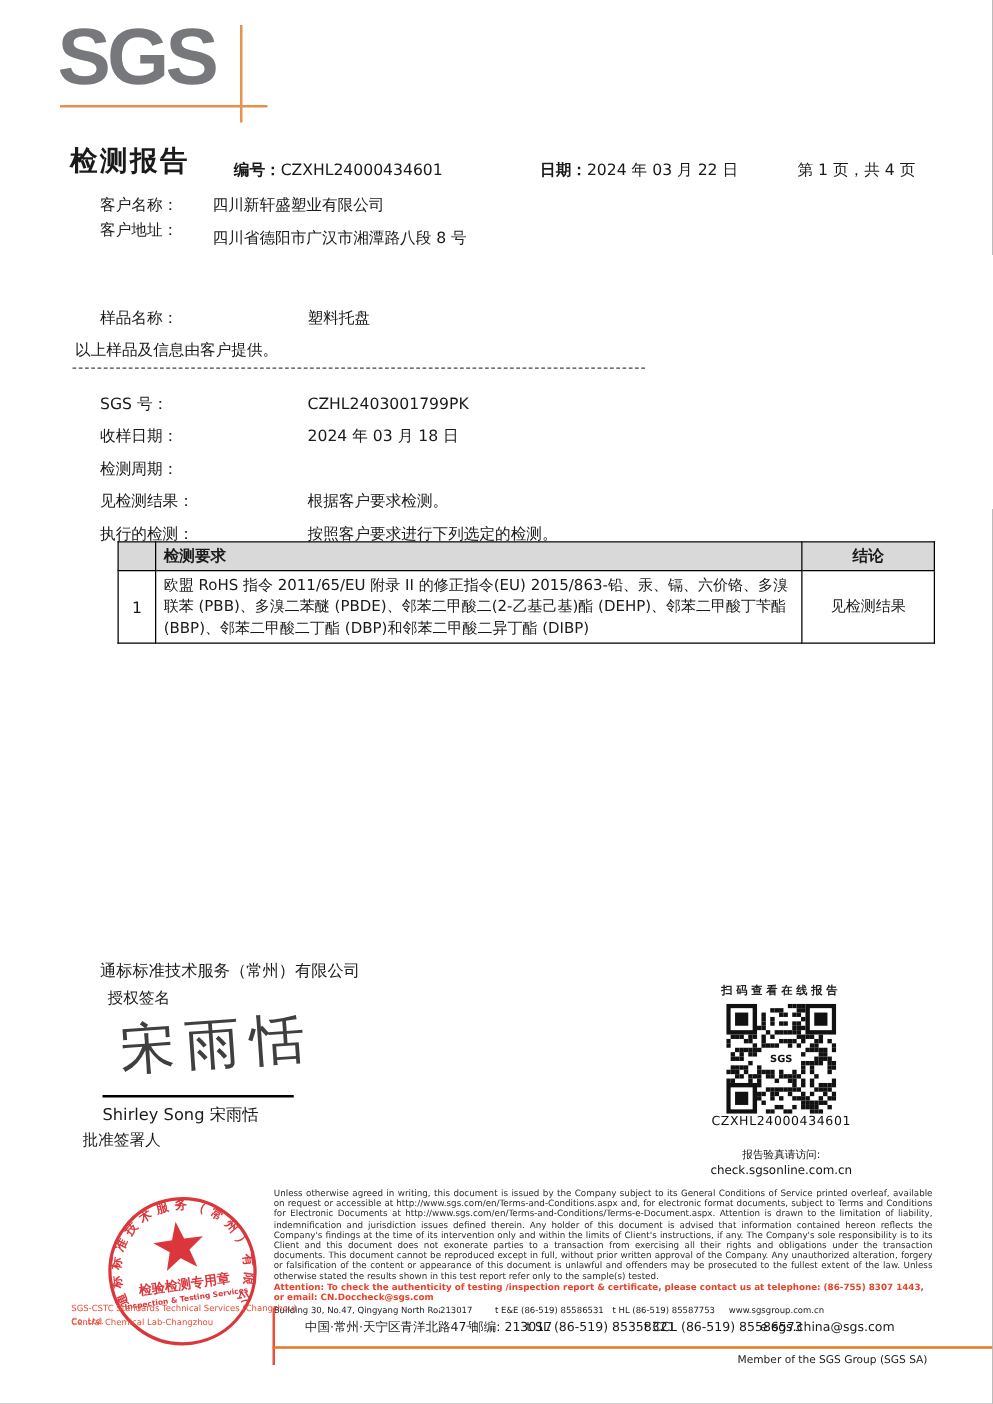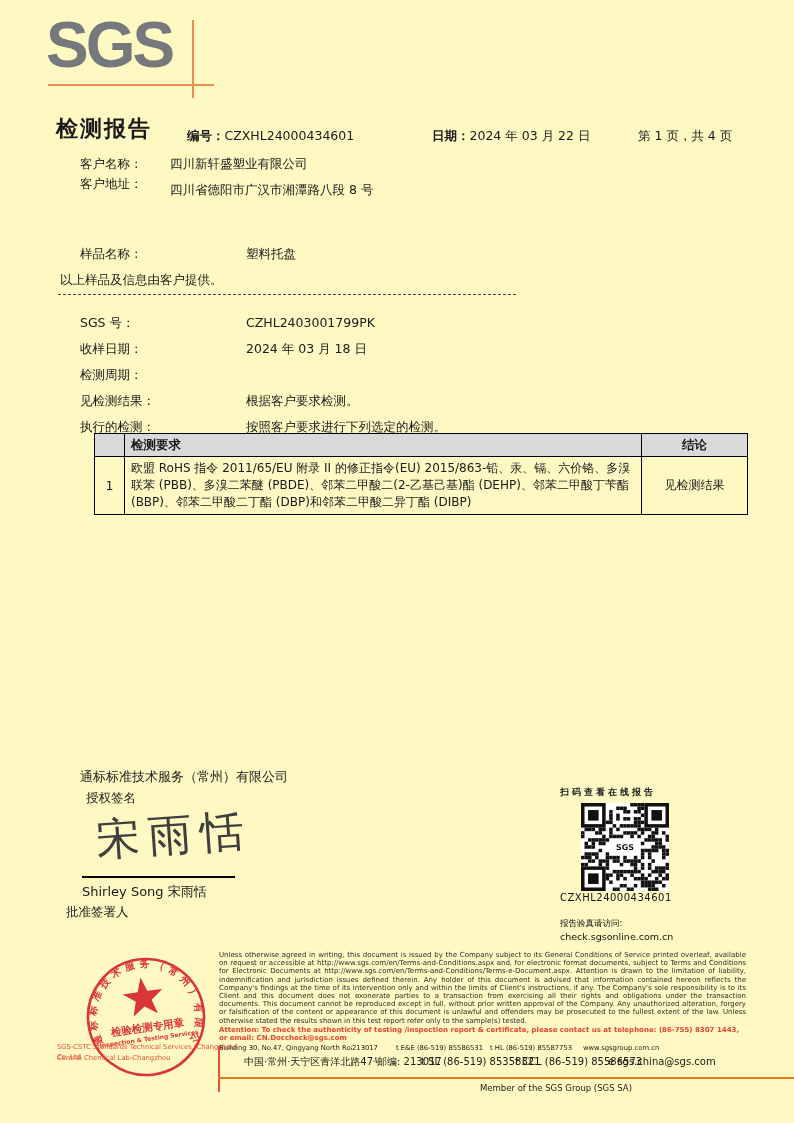--- a/index.html
+++ b/index.html
@@ -6,7 +6,7 @@
   html,body { background:#888; }
   .page {
     position:relative; width:794px; height:1123px; margin:0 auto;
-    background:#fef9c3; overflow:hidden;
+    background:#ffffff; overflow:hidden;
     font-family:"DejaVu Sans","Liberation Sans",sans-serif;
     color:#1a1a1a;
   }

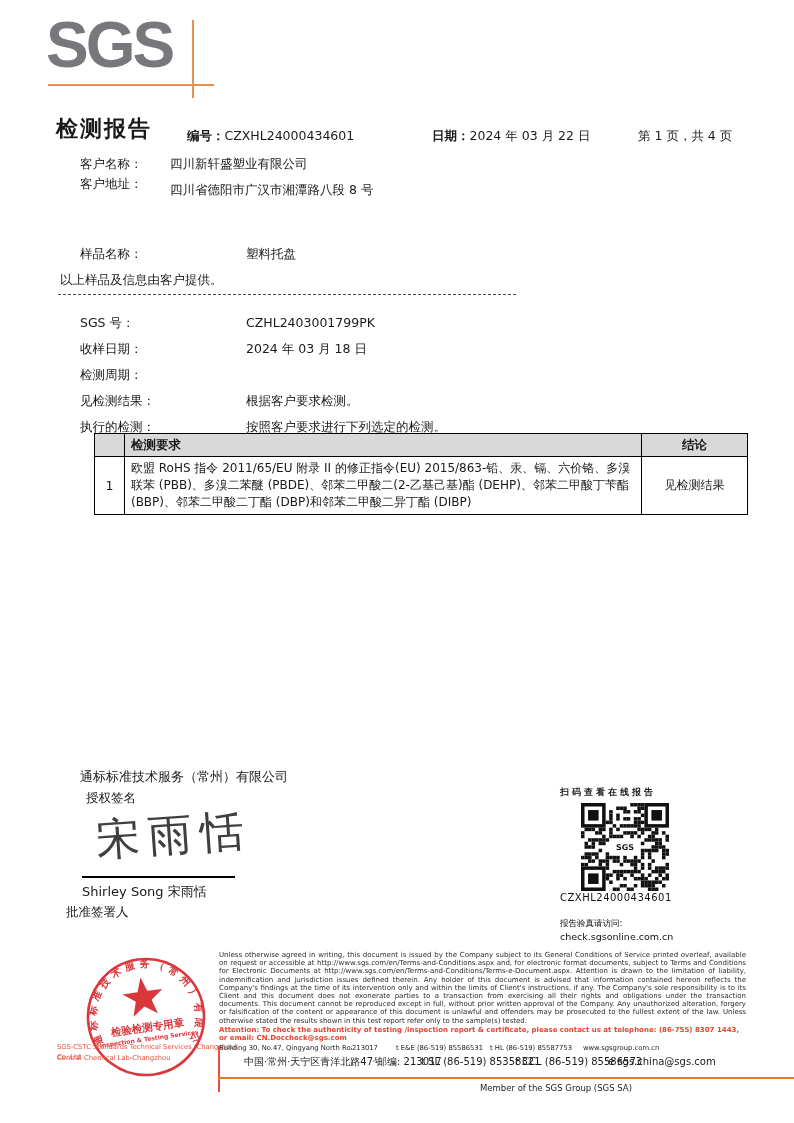--- a/index.html
+++ b/index.html
@@ -69,7 +69,7 @@
   .sig-role   { position:absolute; left:66px; top:904px; font-size:12.5px; }
 
   
-  .qr-wrap { position:absolute; left:560px; top:786px; width:130px; text-align:left; }
+  .qr-wrap { position:absolute; left:560px; top:786px; width:130px; text-align:center; }
   .qr-caption { font-size:9px; letter-spacing:3px; font-weight:bold; color:#222; white-space:nowrap; }
   .qr-svg { width:88px; height:88px; margin:4px auto 0 auto; display:block; background:#fff; }
   .qr-code-text { font-size:10px; color:#111; margin-top:1px; letter-spacing:0.5px; }

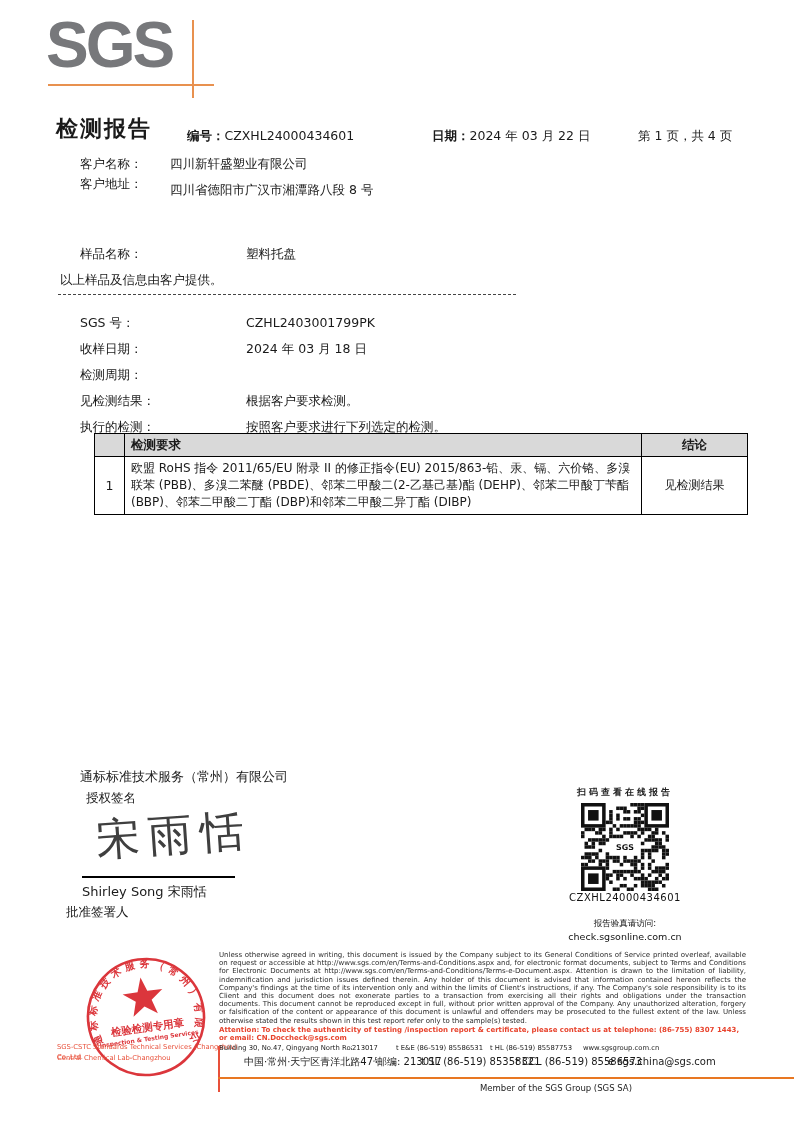--- a/index.html
+++ b/index.html
@@ -94,7 +94,7 @@
   .a-c5 { flex:1; }
   .footer-vline { position:absolute; left:218px; top:1046px; width:2px; height:46px; background:#e8503a; }
   .footer-hline { position:absolute; left:218px; top:1077px; width:576px; height:2px; background:#e87722; }
-  .member-line { position:absolute; left:480px; top:1083px; width:262px; text-align:left; font-size:8.5px; color:#222; }
+  .member-line { position:absolute; left:480px; top:1083px; width:262px; text-align:right; font-size:8.5px; color:#222; }
 </style>
 </head>
 <body>

